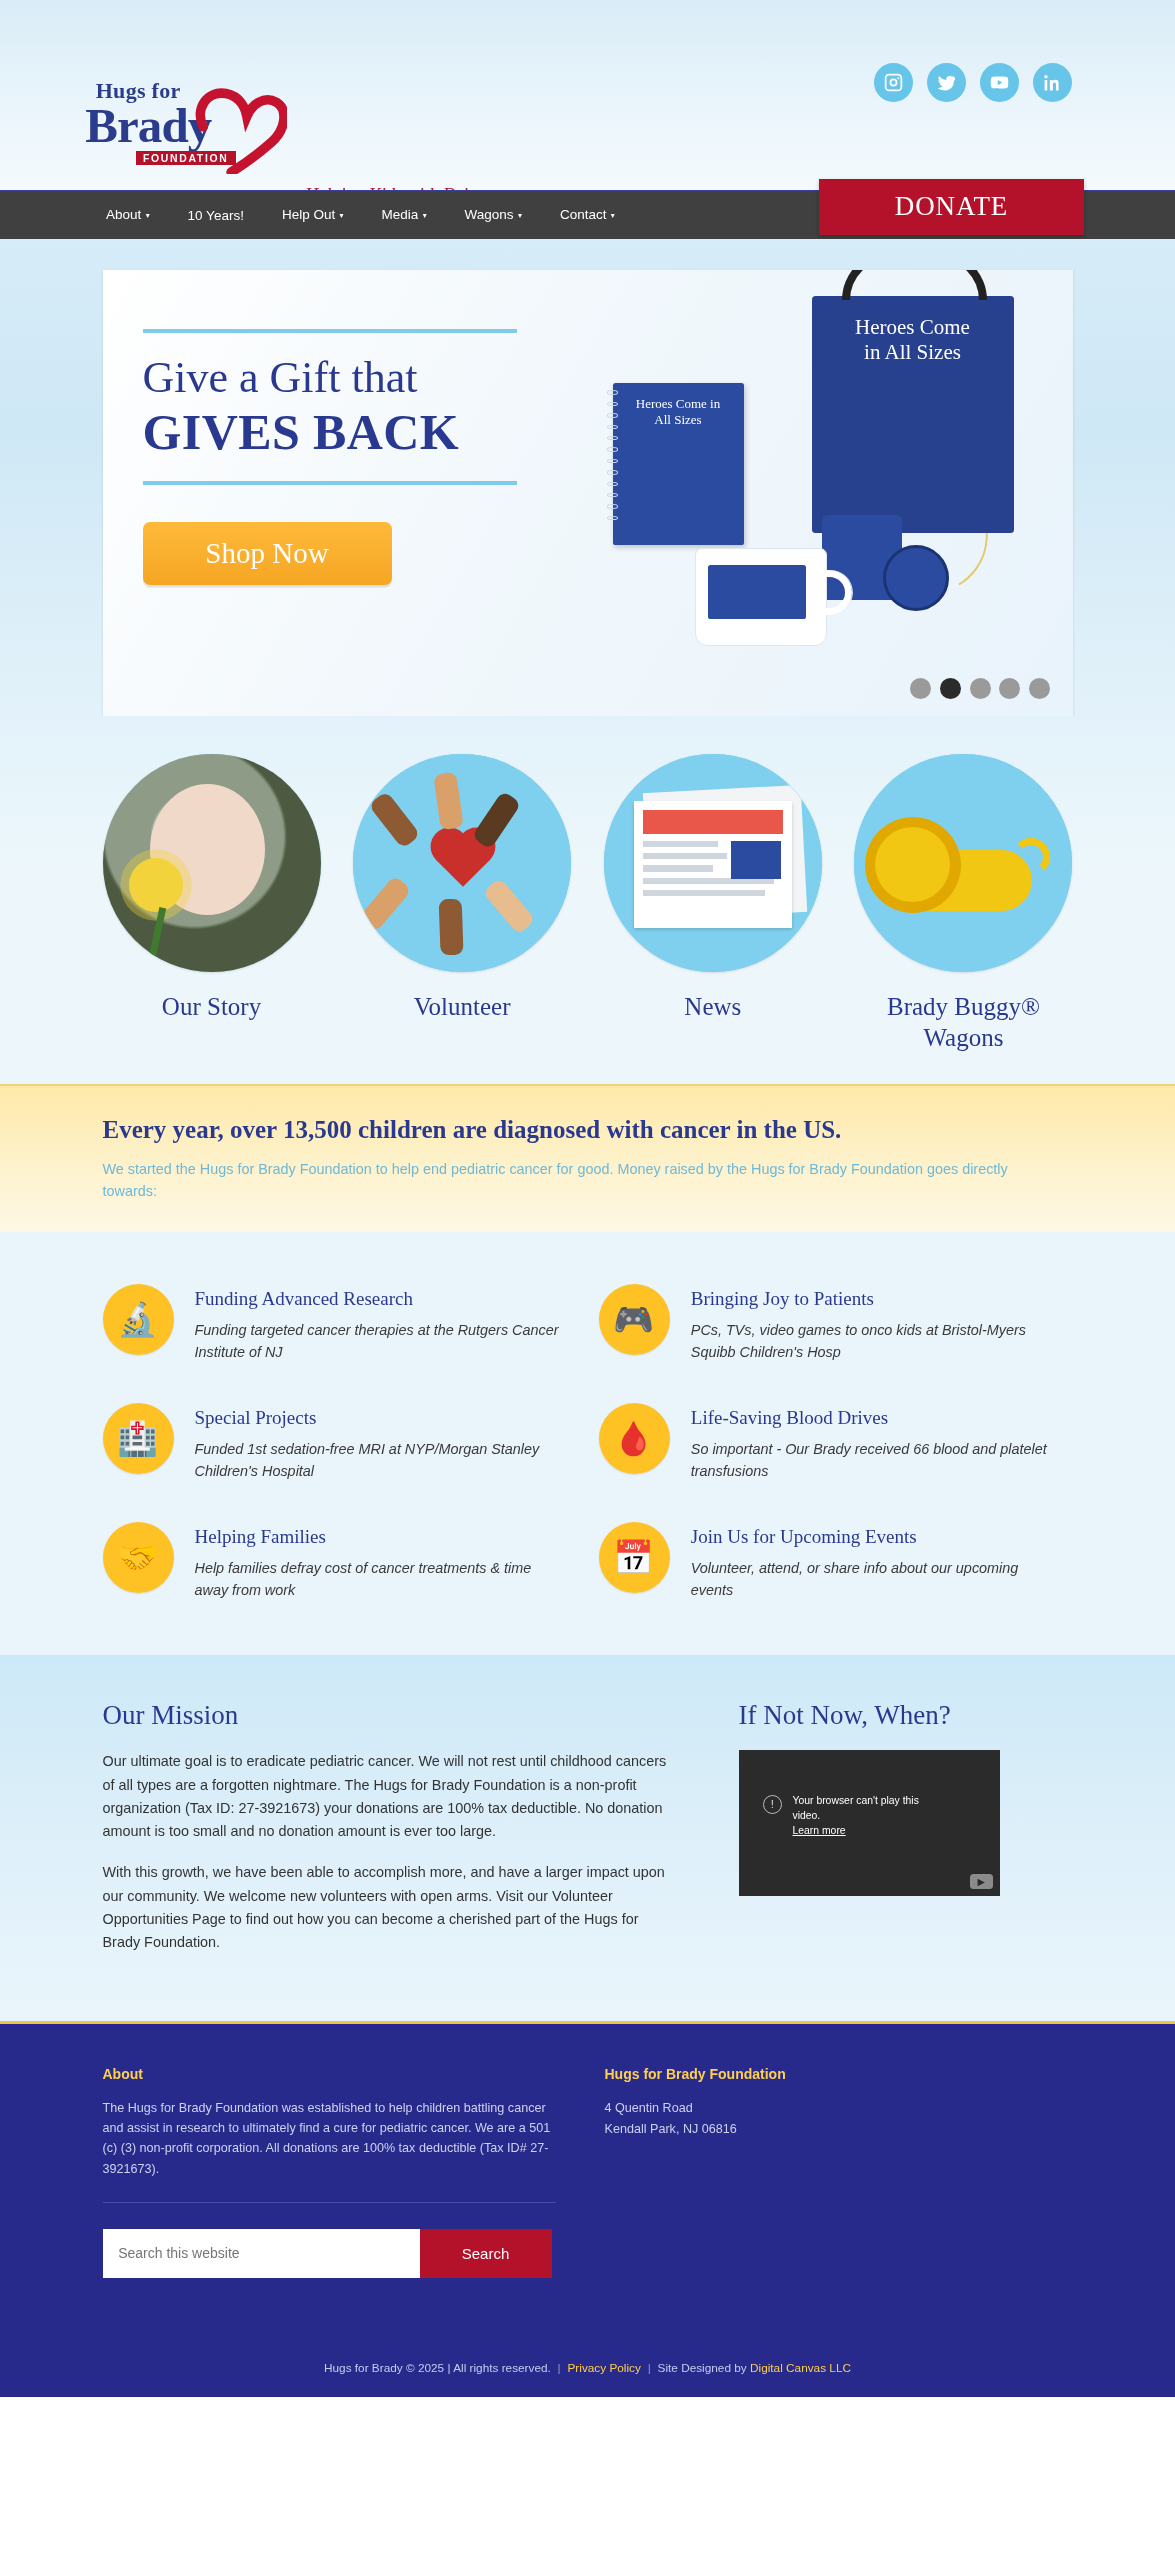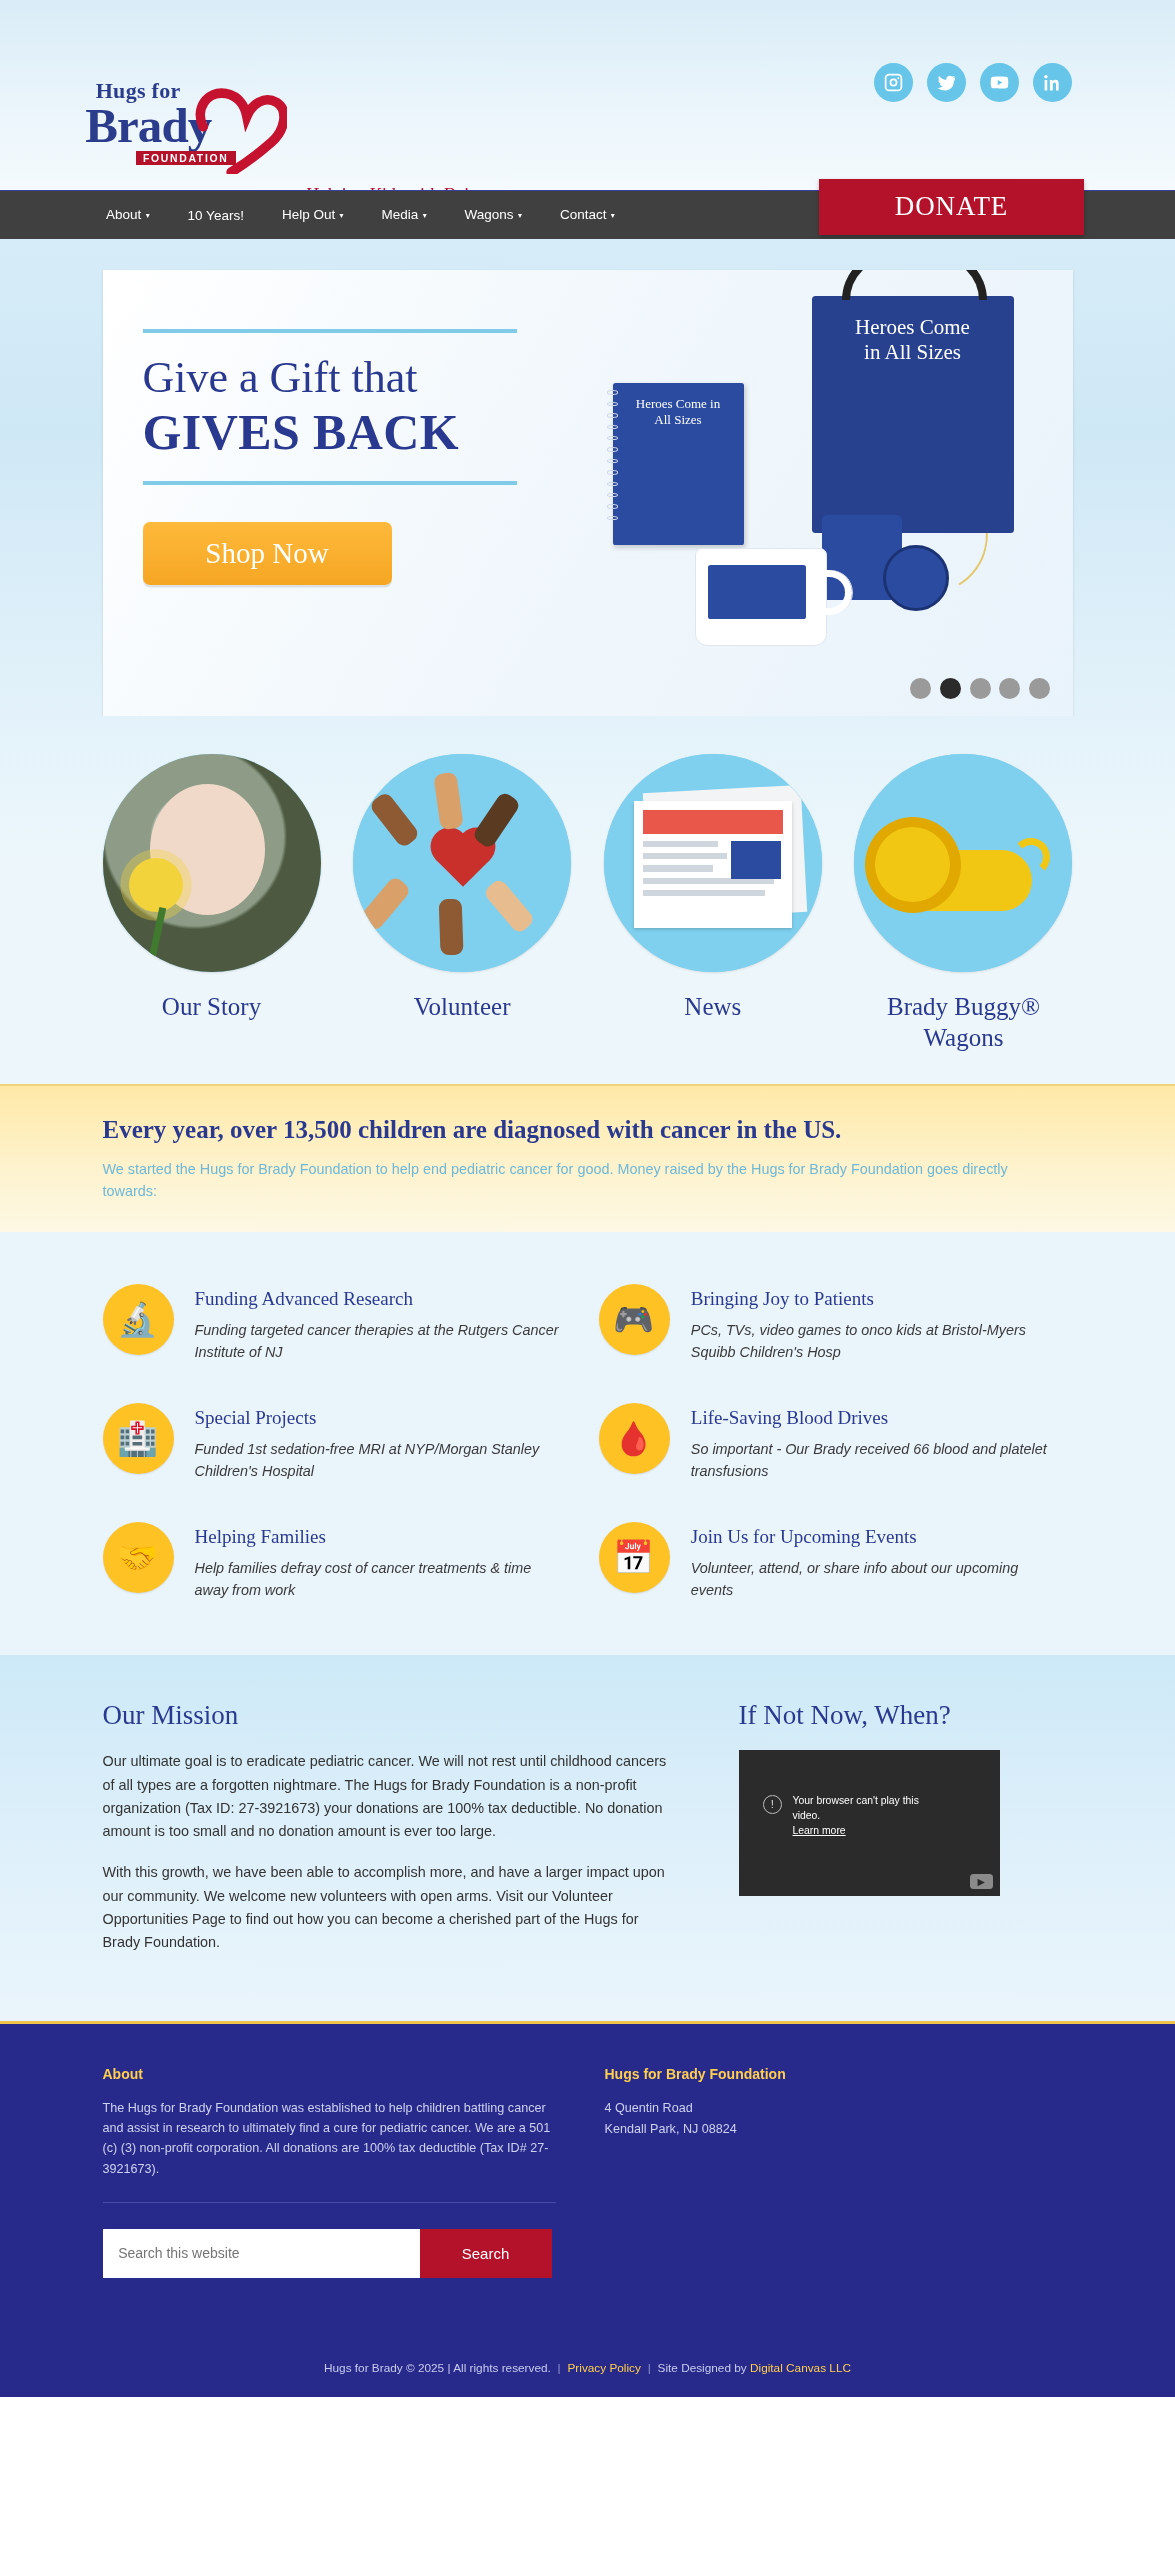--- a/index.html
+++ b/index.html
@@ -674,7 +674,7 @@
         <div class="f-h">Hugs for Brady Foundation</div>
         <div class="f-addr">
           <div>4 Quentin Road</div>
-          <div>Kendall Park, NJ 08824</div>
+          <div>Kendall Park, NJ 06816</div>
         </div>
       </div>
 

